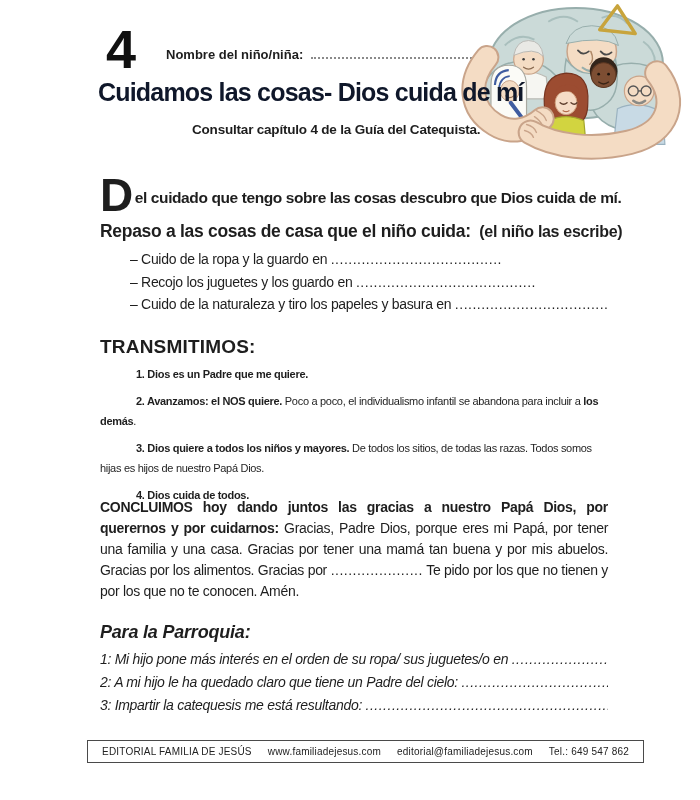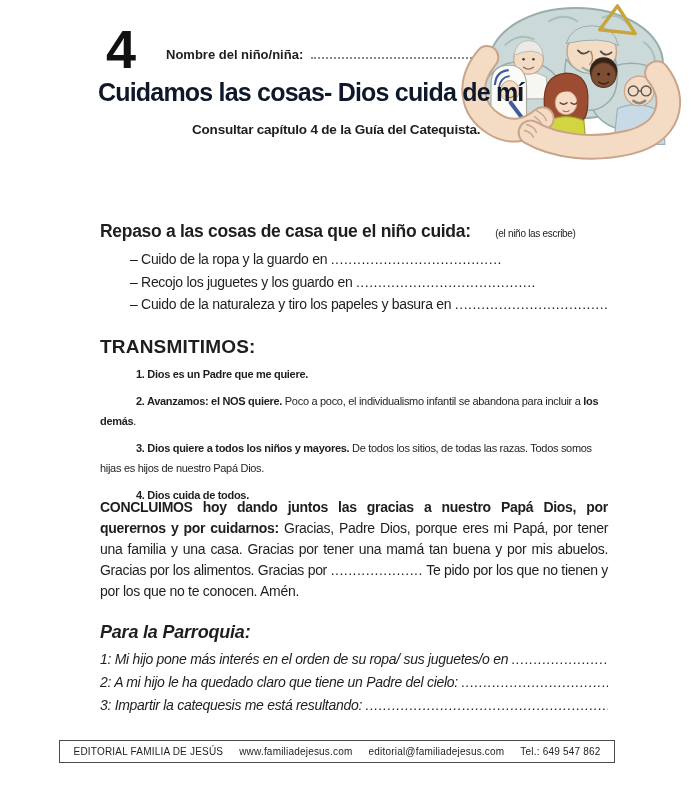--- a/index.html
+++ b/index.html
@@ -131,6 +131,9 @@
   <h1 class="title">Cuidamos las cosas- Dios cuida de mí</h1>
   <div class="subtitle">Consultar capítulo 4 de la Guía del Catequista.</div>
 
+  <div class="section intro">
+    <span class="dropcap">D</span><span>el cuidado que tengo sobre las cosas descubro que Dios cuida de mí.</span>
+  </div>
 
   <div class="section repaso">
     <h2><span>Repaso a las cosas de casa que el niño cuida:</span>

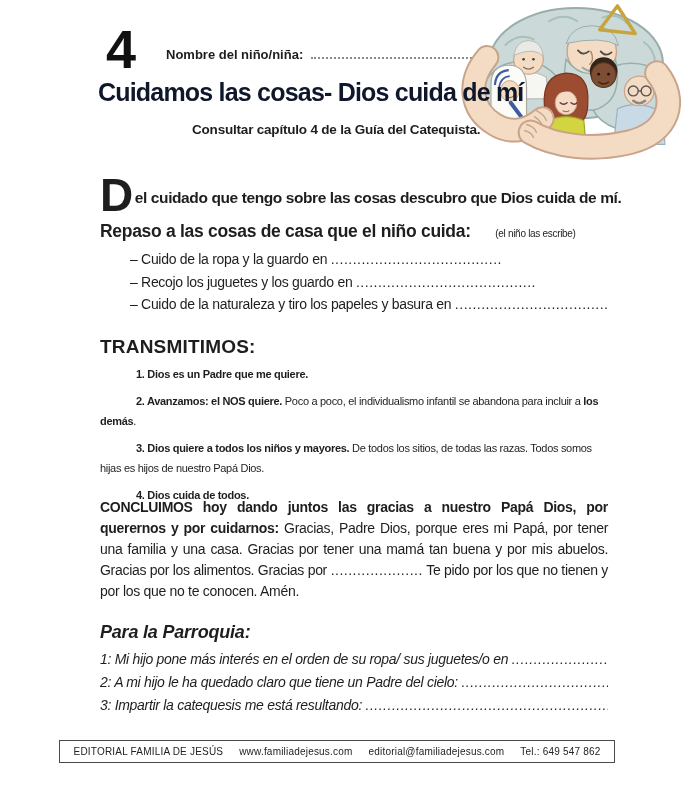--- a/index.html
+++ b/index.html
@@ -32,7 +32,7 @@
   .dropcap{font-size:46px;line-height:30px;vertical-align:-8px;margin-right:2px;font-weight:bold;}
   .repaso{top:221px;}
   .repaso h2{margin:0;font-size:17.5px;font-weight:bold;letter-spacing:-0.3px;white-space:nowrap;}
-  .heading-note{font-size:10px;font-weight:normal;margin-left:20px;}
+  .heading-note{font-size:16px;font-weight:bold;margin-left:4px;}
   .r-items{margin-top:6px;padding-left:30px;}
   .r-item{font-size:14px;line-height:22.5px;letter-spacing:-0.3px;white-space:nowrap;overflow:hidden;}
   .transmitimos{top:336px;}

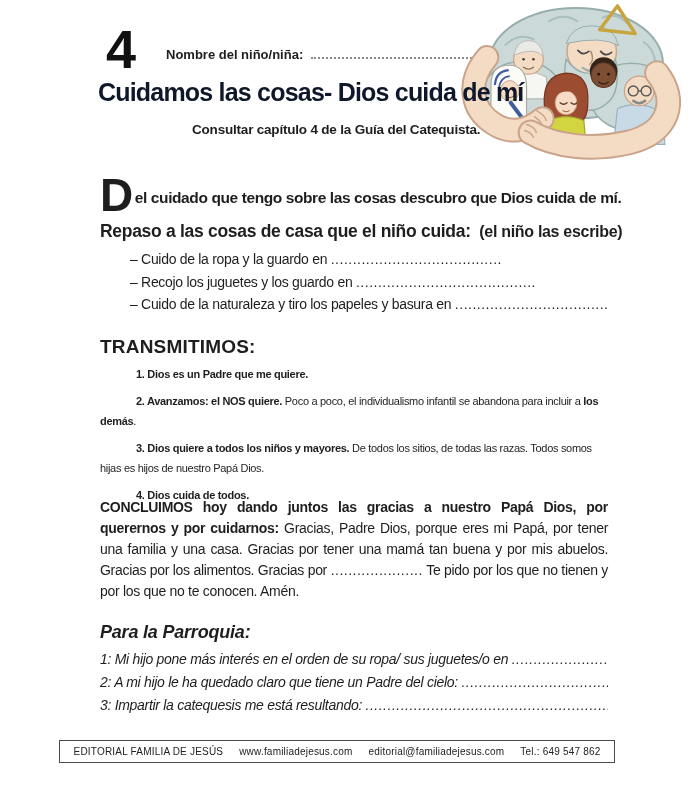--- a/index.html
+++ b/index.html
@@ -47,7 +47,7 @@
   .p-line{font-size:14px;line-height:23px;letter-spacing:-0.3px;white-space:nowrap;overflow:hidden;}
   .dots{letter-spacing:0.5px;}
   
-  .footer{position:absolute;left:17px;top:740px;width:640px;display:flex;justify-content:center;}
+  .footer{position:absolute;left:4px;top:740px;width:640px;display:flex;justify-content:flex-end;}
   .footer-box{
     border:1.5px solid #4a4a4a;padding:5px 14px;display:flex;gap:16px;
     font-size:10px;letter-spacing:0.2px;white-space:nowrap;color:#222;

